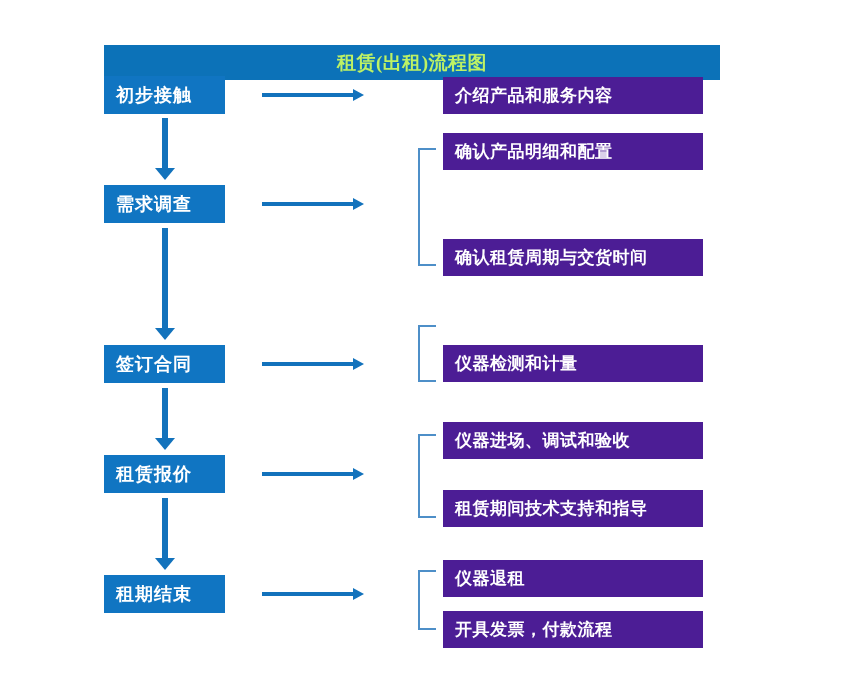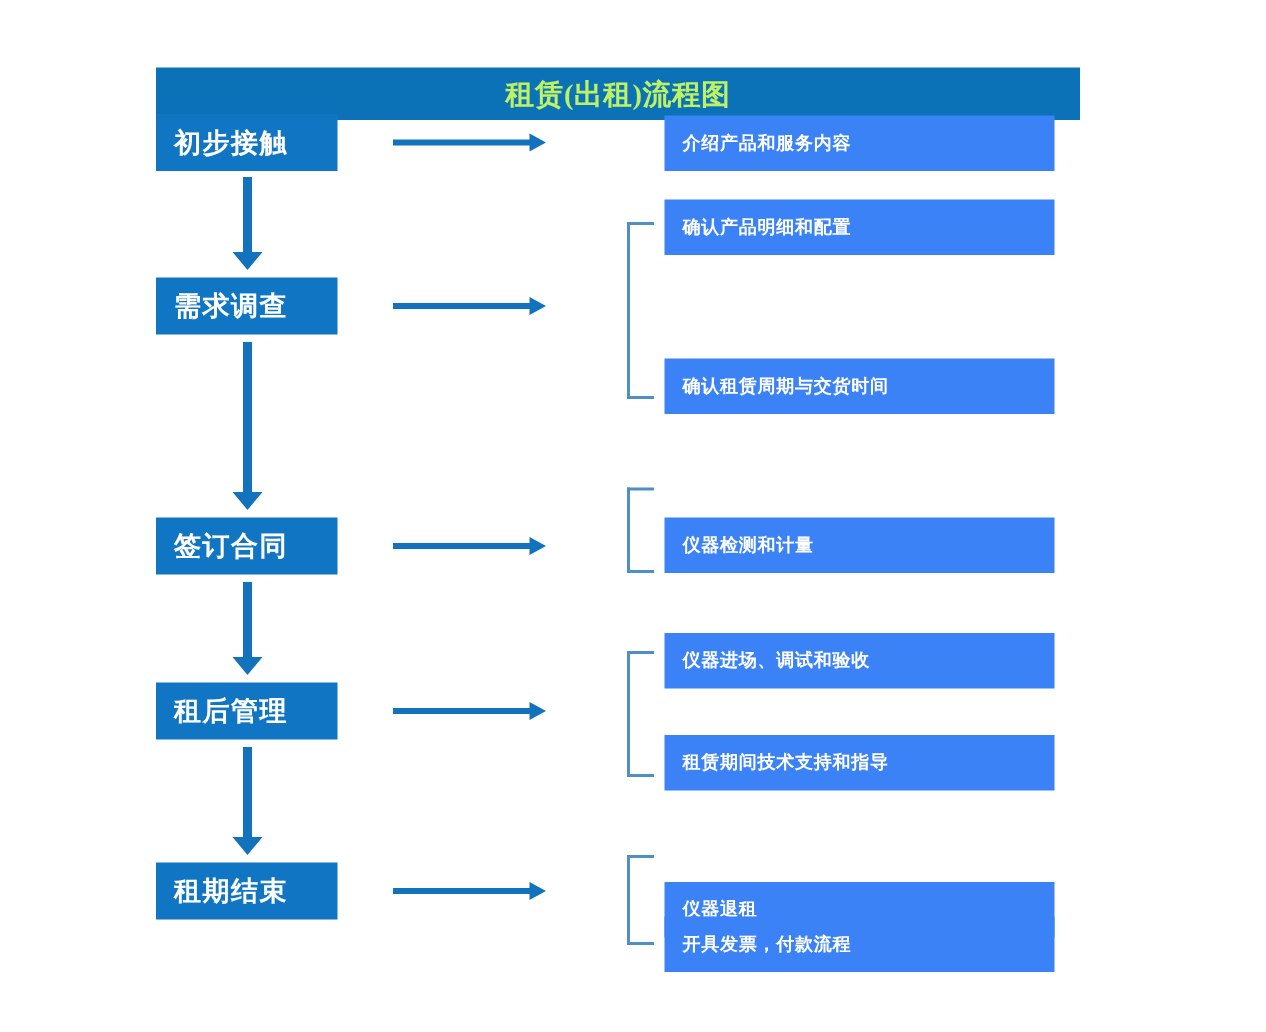--- a/index.html
+++ b/index.html
@@ -53,9 +53,9 @@
     left: 443px;
     width: 260px;
     height: 37px;
-    background: #3b82f6;
+    background: #4c1d95;
     color: #ffffff;
-    font-size: 12px;
+    font-size: 17px;
     font-weight: bold;
     display: flex;
     align-items: center;

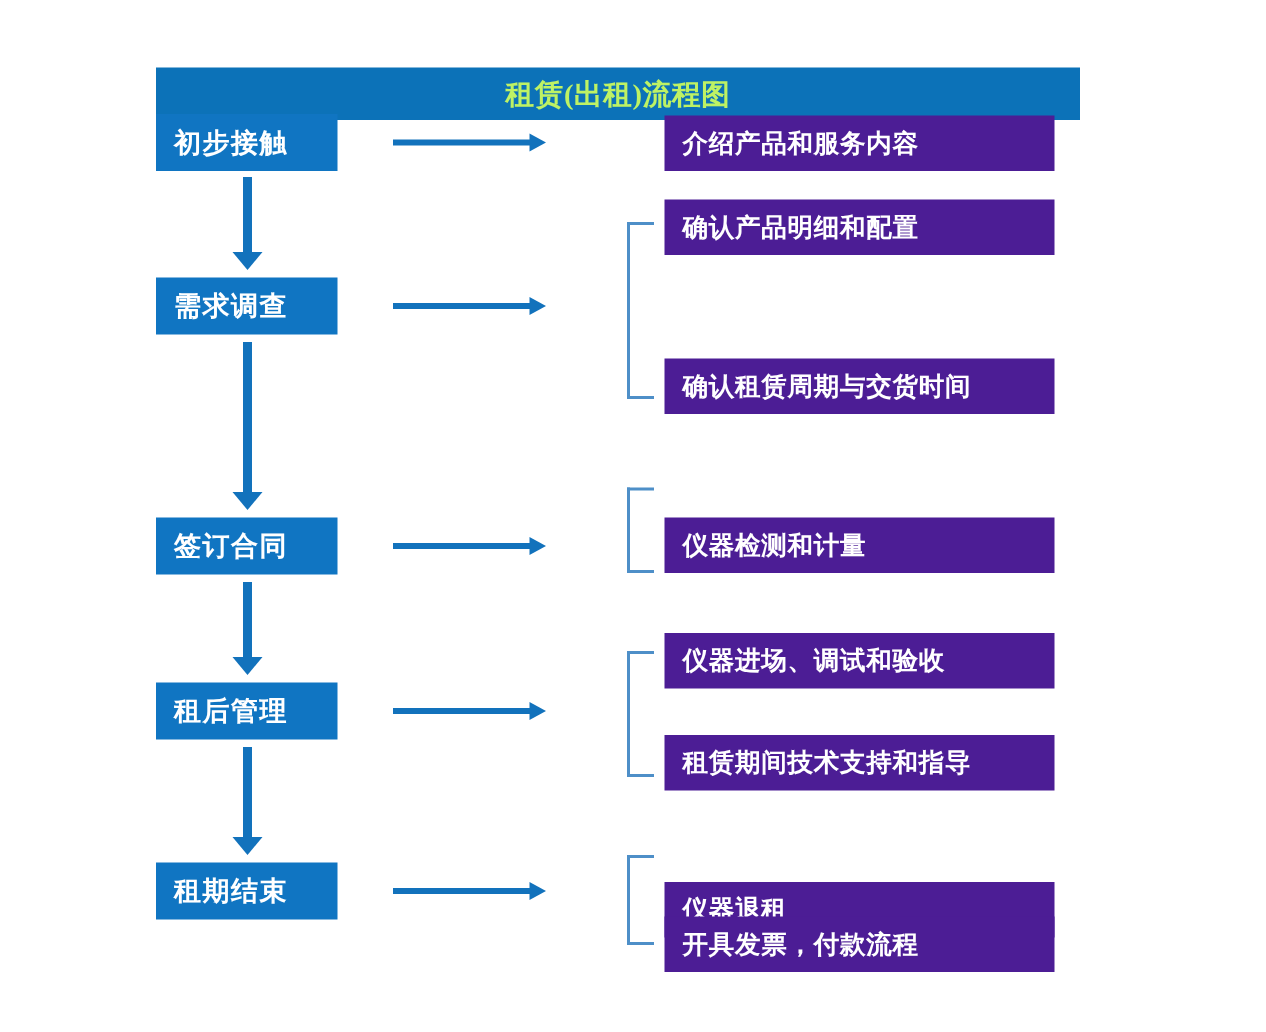--- a/index.html
+++ b/index.html
@@ -131,7 +131,7 @@
 
   <div class="stage-box left" style="top:345px;text-align:right;">签订合同</div>
 
-  <div class="stage-box left" style="top:455px;">租后管理</div>
+  <div class="stage-box left" style="top:455px;">租赁报价</div>
 
   <div class="stage-box left" style="top:575px;">租期结束</div>
 

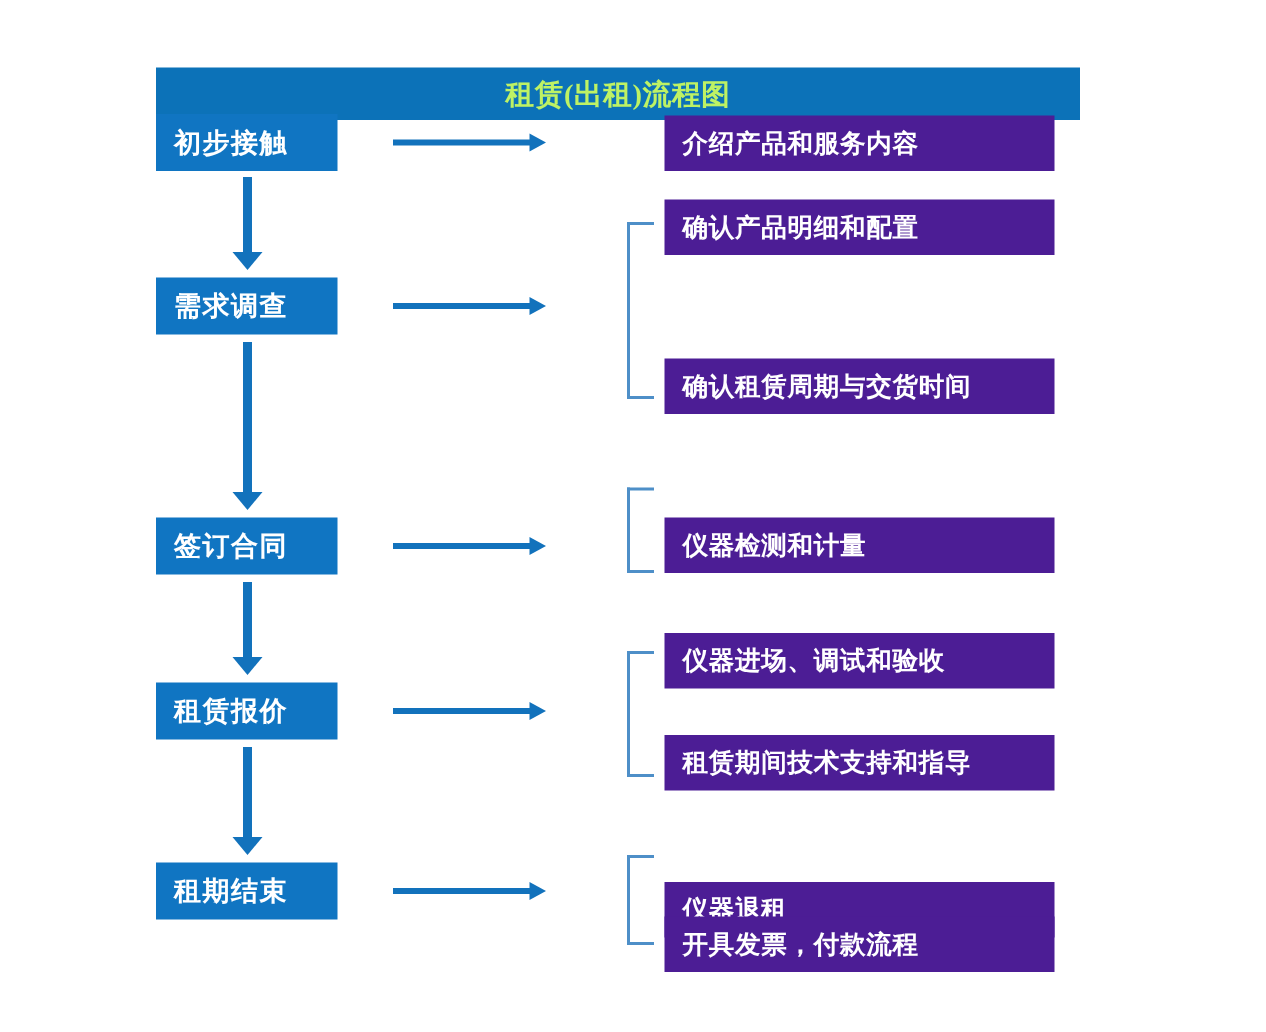--- a/index.html
+++ b/index.html
@@ -202,7 +202,7 @@
 
   <div class="detail-box" style="top:490px;">租赁期间技术支持和指导</div>
 
-  <div class="detail-box" style="top:560px;margin-top:28px;">仪器退租</div>
+  <div class="detail-box" style="top:560px;">仪器退租</div>
 
   <div class="detail-box" style="top:611px;">开具发票，付款流程</div>
 

